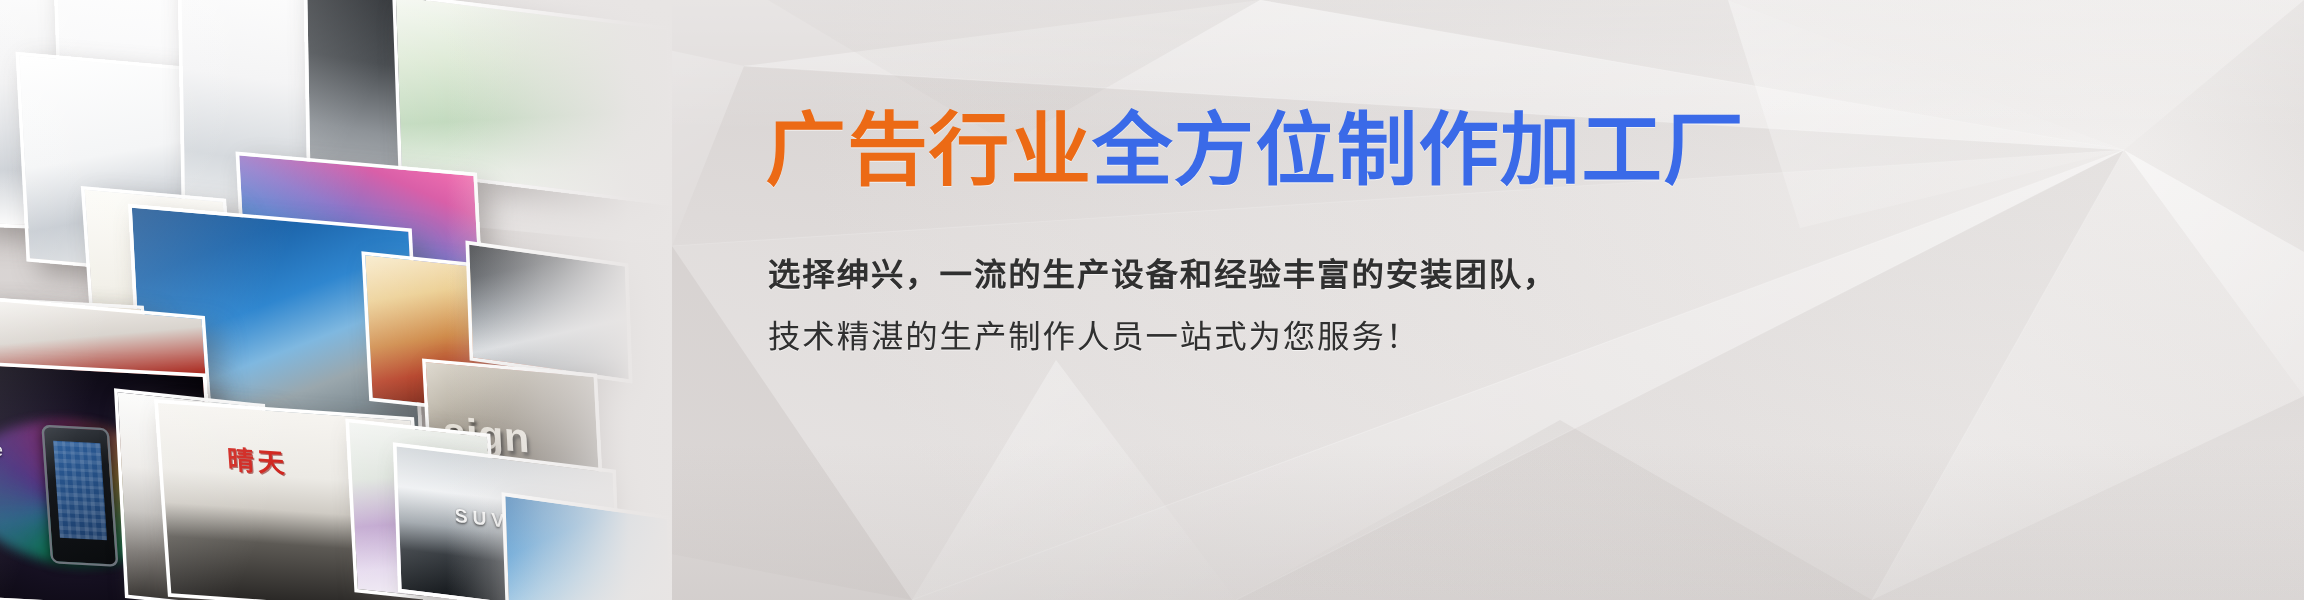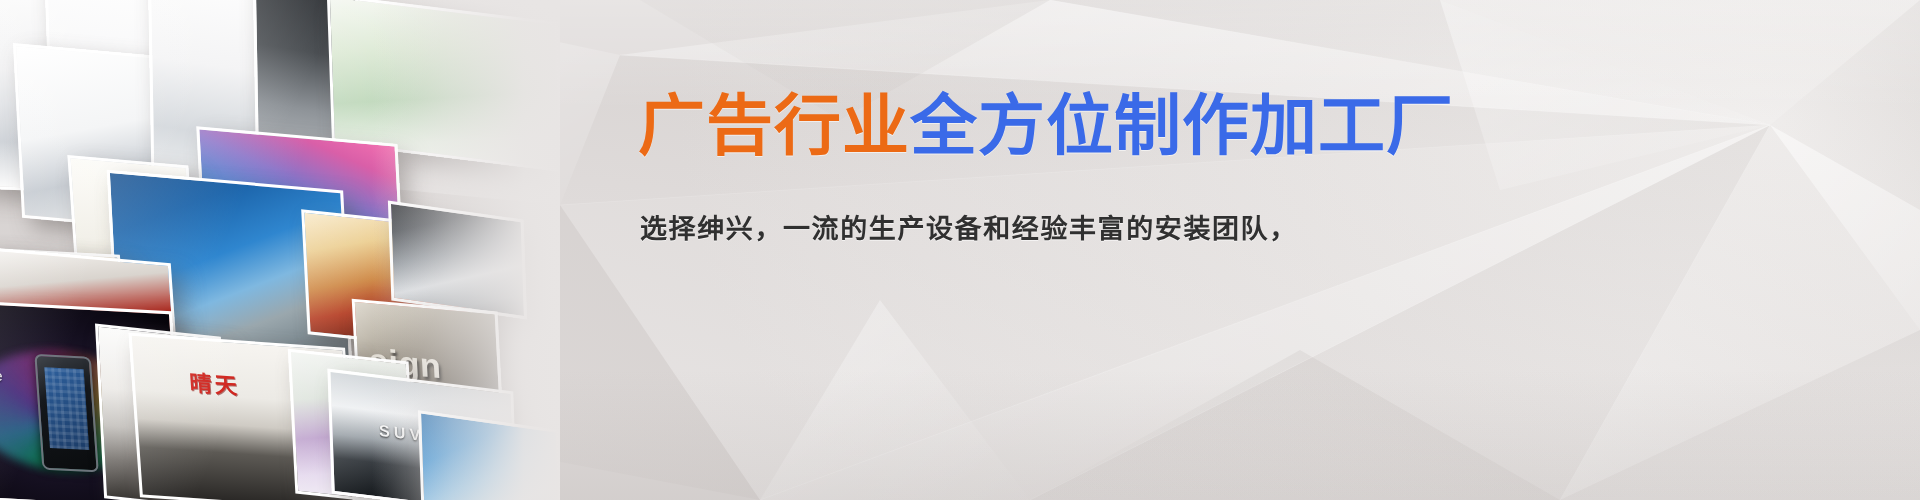--- a/index.html
+++ b/index.html
@@ -390,6 +390,7 @@
 
     <div class="subline first">选择绅兴，一流的生产设备和经验丰富的安装团队，</div>
 
+    <div class="subline second">技术精湛的生产制作人员一站式为您服务！</div>
 
   </div>
 

